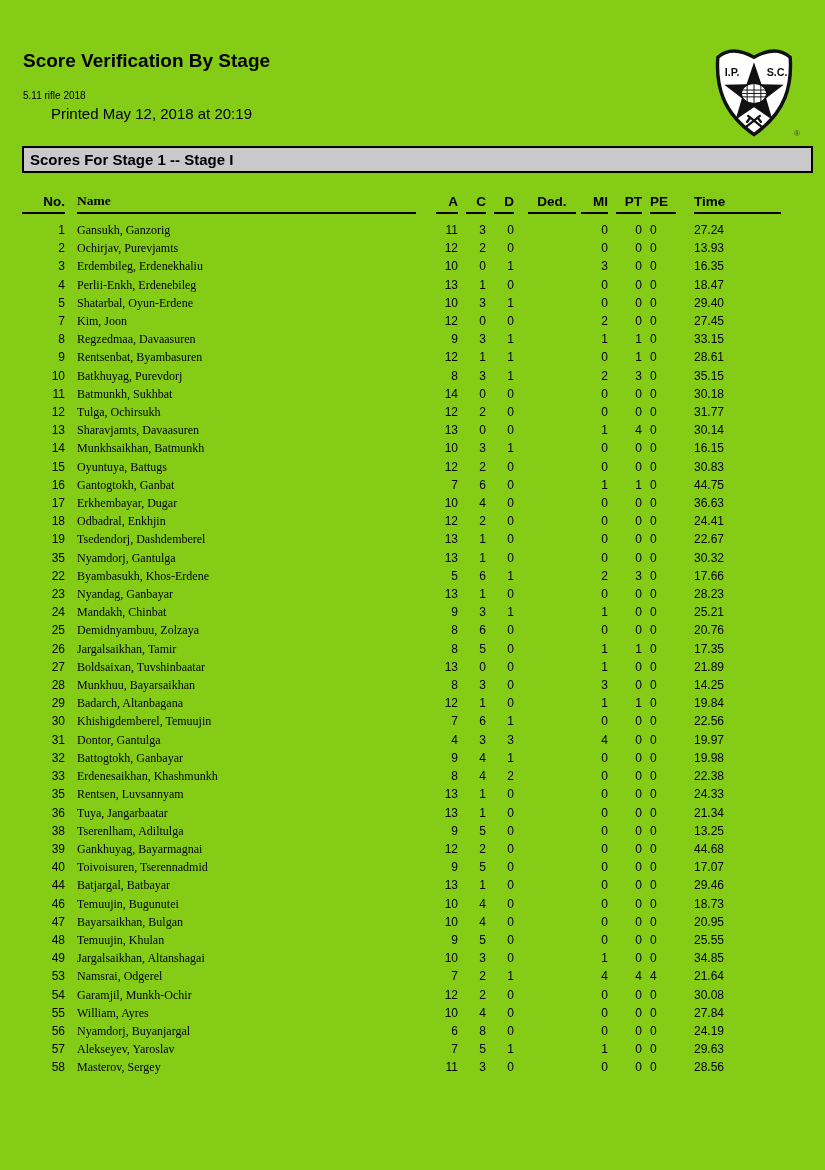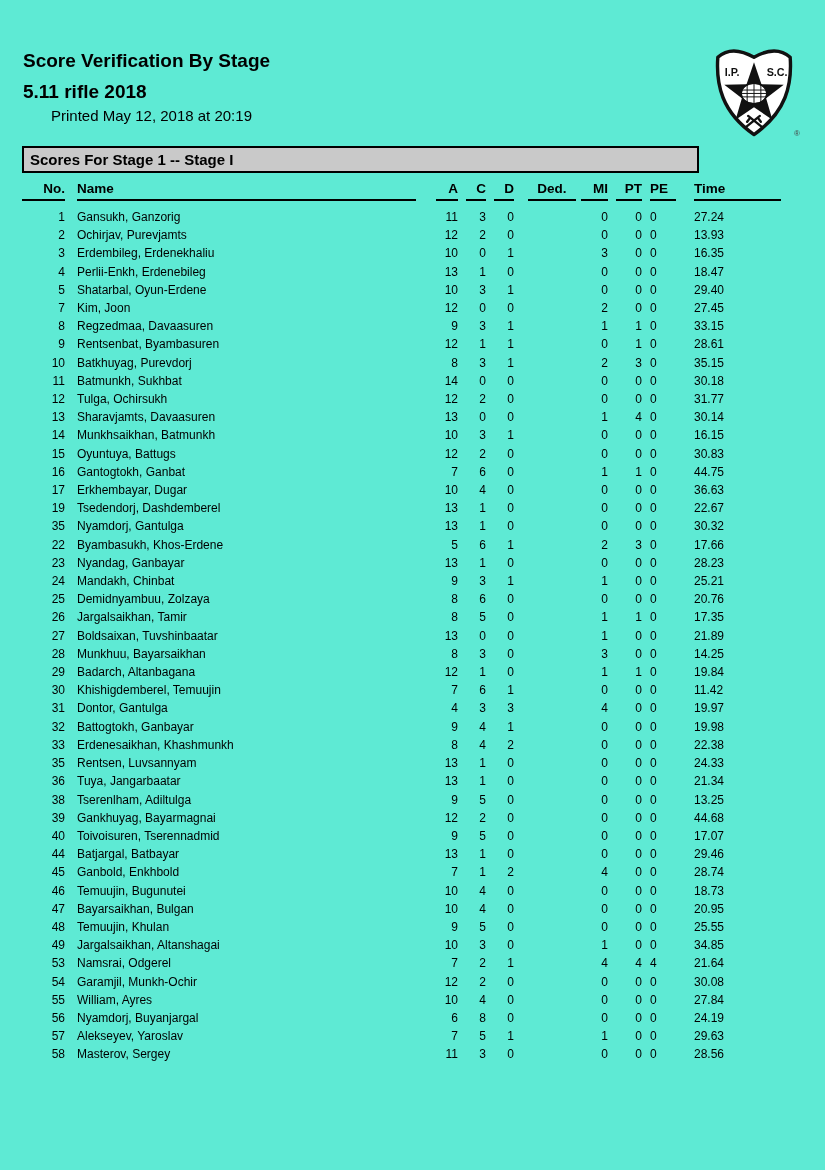--- a/index.html
+++ b/index.html
@@ -12,7 +12,7 @@
     position: relative;
     width: 825px;
     height: 1170px;
-    background: #5eead4;
+    background: #84cc16;
     overflow: hidden;
   }
 

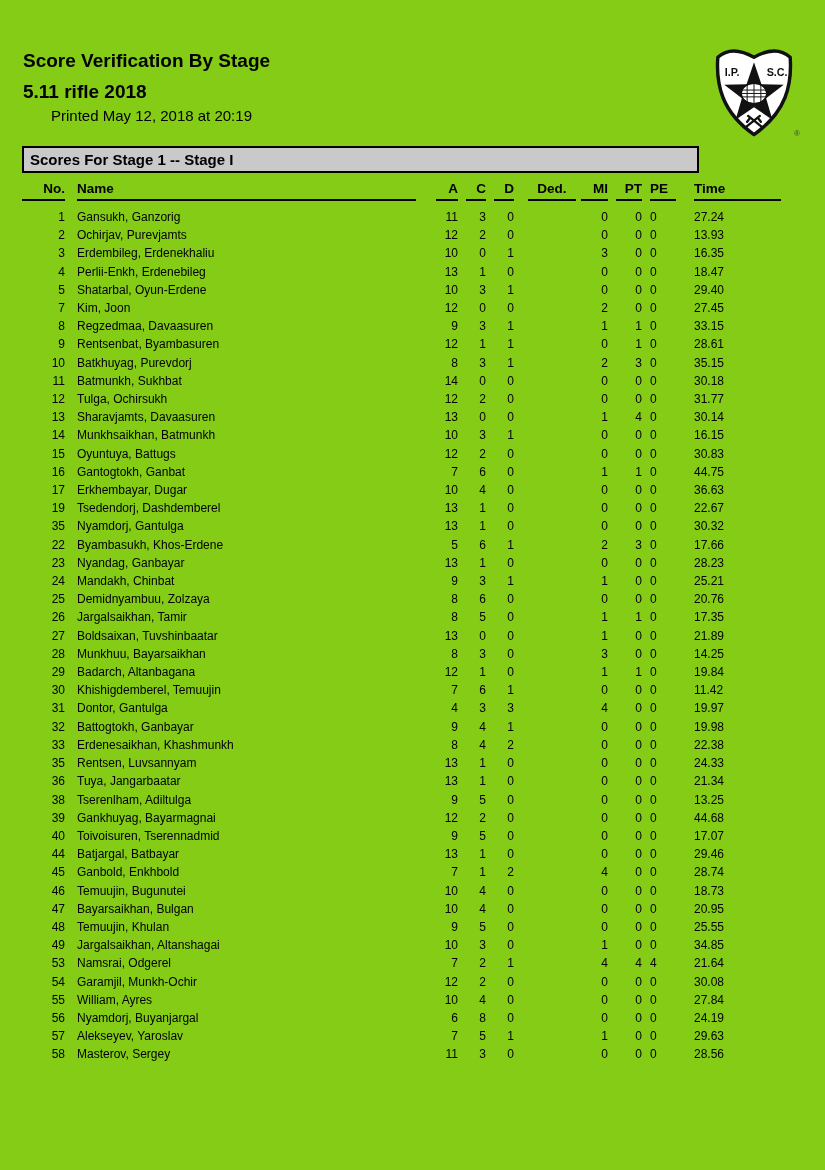--- a/index.html
+++ b/index.html
@@ -19,7 +19,7 @@
   
   .report-header { position: absolute; left: 23px; top: 50px; }
   .report-title   { font-size: 19px; font-weight: bold; letter-spacing: 0; }
-  .report-subtitle{ font-size: 19px; font-weight: bold; margin-top: 9px; }
+  .report-subtitle{ font-size: 10px; font-weight: normal; margin-top: 18px; }
   .report-printed { font-size: 15px; font-weight: normal; margin-top: 4px; margin-left: 28px; }
 
   .logo-wrap { position: absolute; left: 710px; top: 44px; width: 88px; height: 96px; }

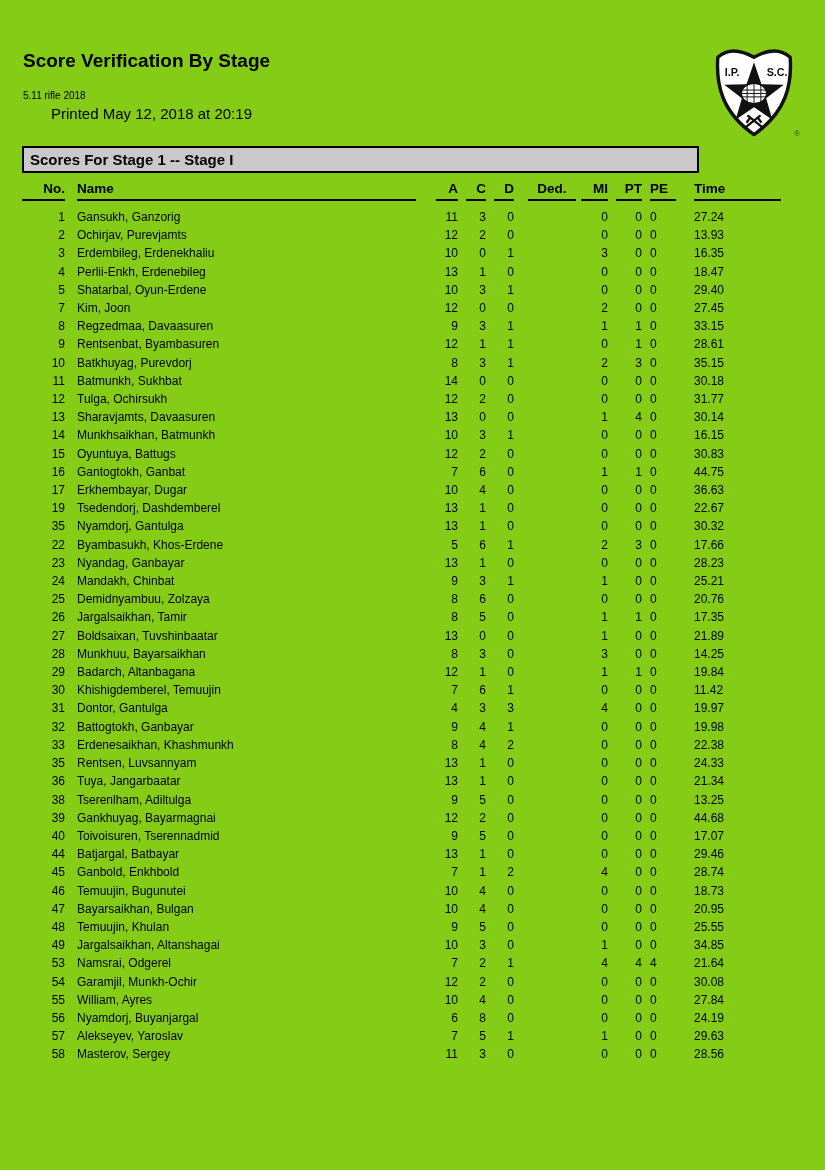--- a/index.html
+++ b/index.html
@@ -33,7 +33,7 @@
   .stage-bar {
     position: absolute;
     left: 22px; top: 146px;
-    width: 677px; height: 27px;
+    width: 791px; height: 27px;
     background: #c9c9c9;
     border: 2px solid #000;
     display: flex; align-items: center;

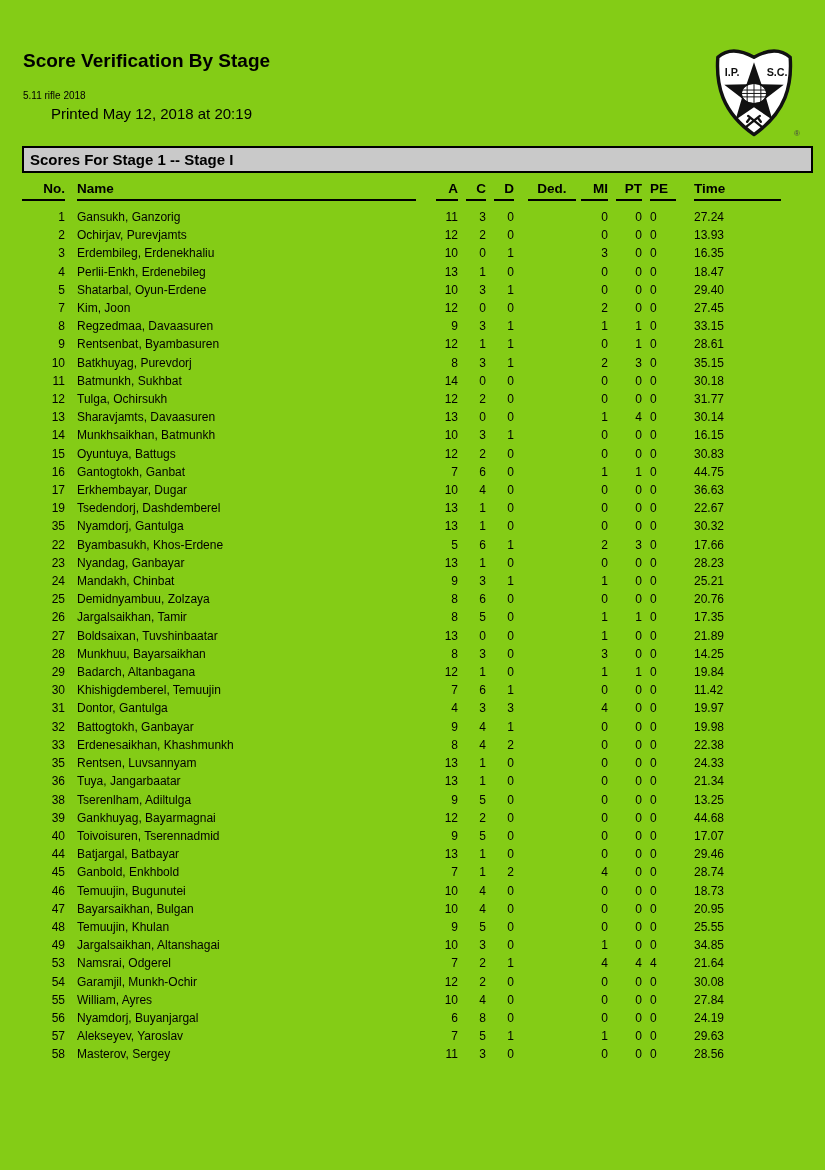--- a/index.html
+++ b/index.html
@@ -44,7 +44,7 @@
   
   .score-table {
     position: absolute;
-    left: 22px; top: 181px;
+    left: 22px; top: 193px;
     width: 759px;
     border-collapse: collapse;
     table-layout: fixed;

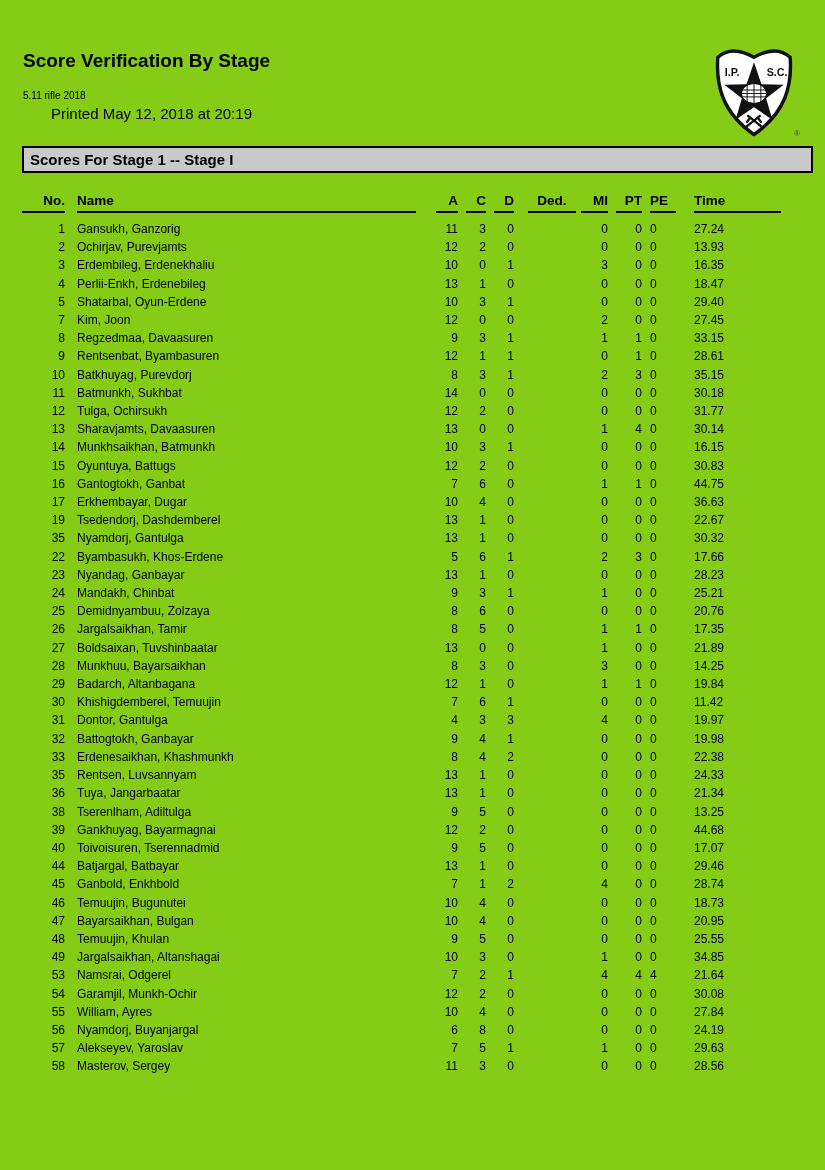--- a/index.html
+++ b/index.html
@@ -65,7 +65,7 @@
 
   
   .col-no   { width: 45px;  text-align: right; padding-right: 2px; }
-  .col-name { width: 365px; text-align: left;  padding-left: 10px; }
+  .col-name { width: 365px; text-align: left;  padding-left: 10px; font-family: Liberation Serif, serif; }
   .col-a    { width: 26px;  text-align: right; padding-left: 4px; }
   .col-c    { width: 28px;  text-align: right; padding-left: 8px; }
   .col-d    { width: 28px;  text-align: right; padding-left: 8px; }

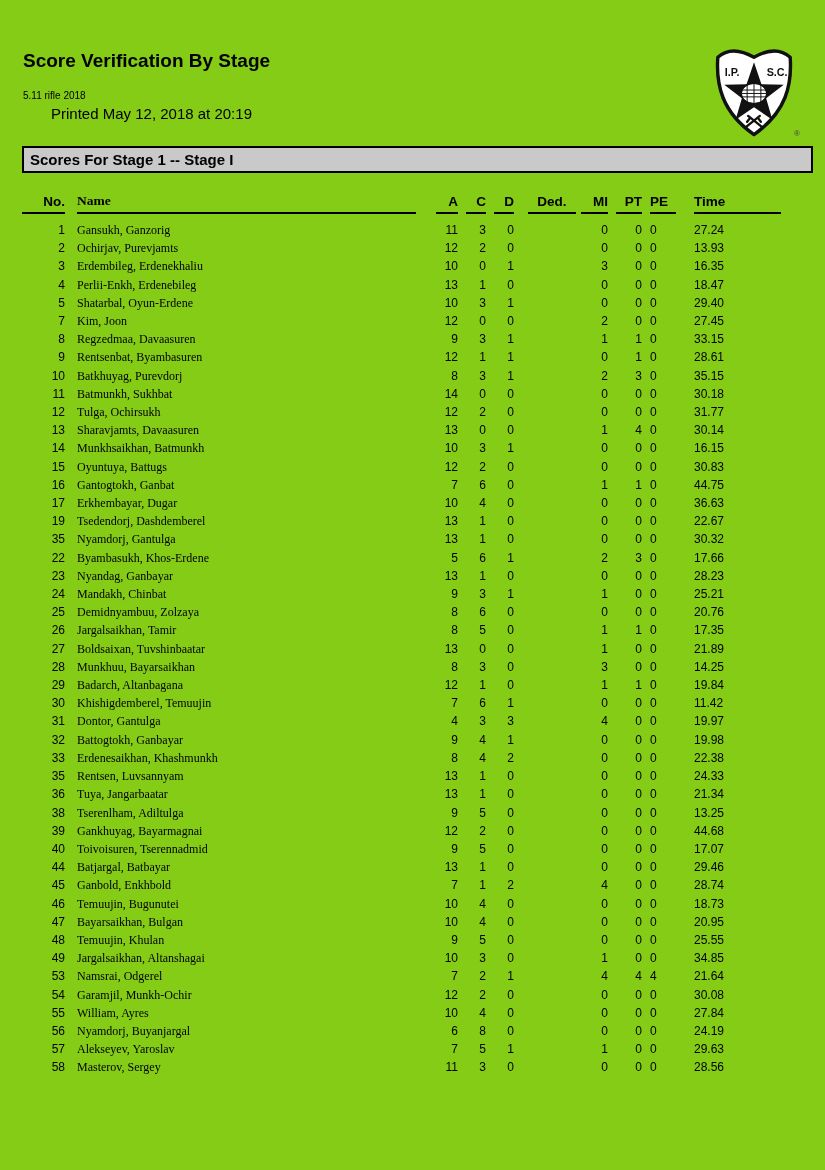--- a/index.html
+++ b/index.html
@@ -367,6 +367,18 @@
           <td class="col-time">36.63</td>
         </tr>
         <tr>
+          <td class="col-no">18</td>
+          <td class="col-name">Odbadral, Enkhjin</td>
+          <td class="col-a">12</td>
+          <td class="col-c">2</td>
+          <td class="col-d">0</td>
+          <td class="col-ded"></td>
+          <td class="col-mi">0</td>
+          <td class="col-pt">0</td>
+          <td class="col-pe">0</td>
+          <td class="col-time">24.41</td>
+        </tr>
+        <tr>
           <td class="col-no">19</td>
           <td class="col-name">Tsedendorj, Dashdemberel</td>
           <td class="col-a">13</td>

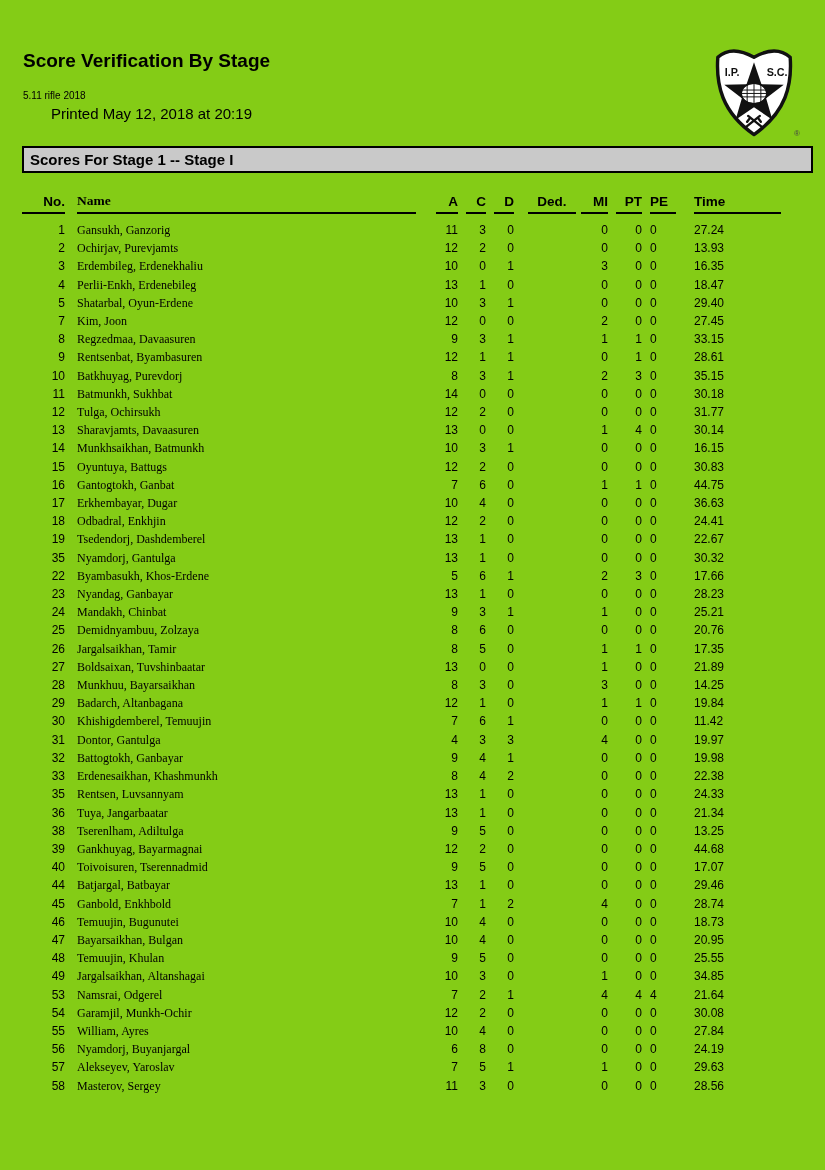--- a/index.html
+++ b/index.html
@@ -508,7 +508,7 @@
           <td class="col-mi">0</td>
           <td class="col-pt">0</td>
           <td class="col-pe">0</td>
-          <td class="col-time">11.42</td>
+          <td class="col-time">22.56</td>
         </tr>
         <tr>
           <td class="col-no">31</td>

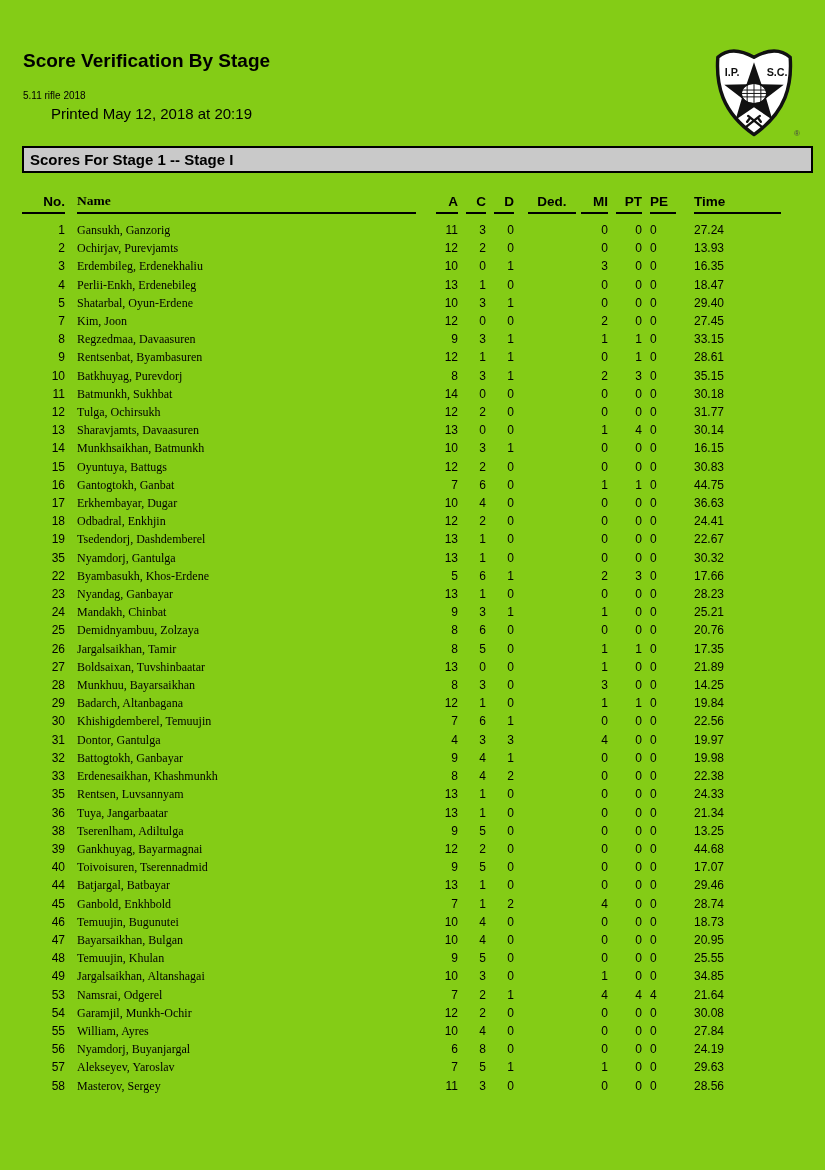--- a/index.html
+++ b/index.html
@@ -619,18 +619,6 @@
           <td class="col-time">29.46</td>
         </tr>
         <tr>
-          <td class="col-no">45</td>
-          <td class="col-name">Ganbold, Enkhbold</td>
-          <td class="col-a">7</td>
-          <td class="col-c">1</td>
-          <td class="col-d">2</td>
-          <td class="col-ded"></td>
-          <td class="col-mi">4</td>
-          <td class="col-pt">0</td>
-          <td class="col-pe">0</td>
-          <td class="col-time">28.74</td>
-        </tr>
-        <tr>
           <td class="col-no">46</td>
           <td class="col-name">Temuujin, Bugunutei</td>
           <td class="col-a">10</td>

